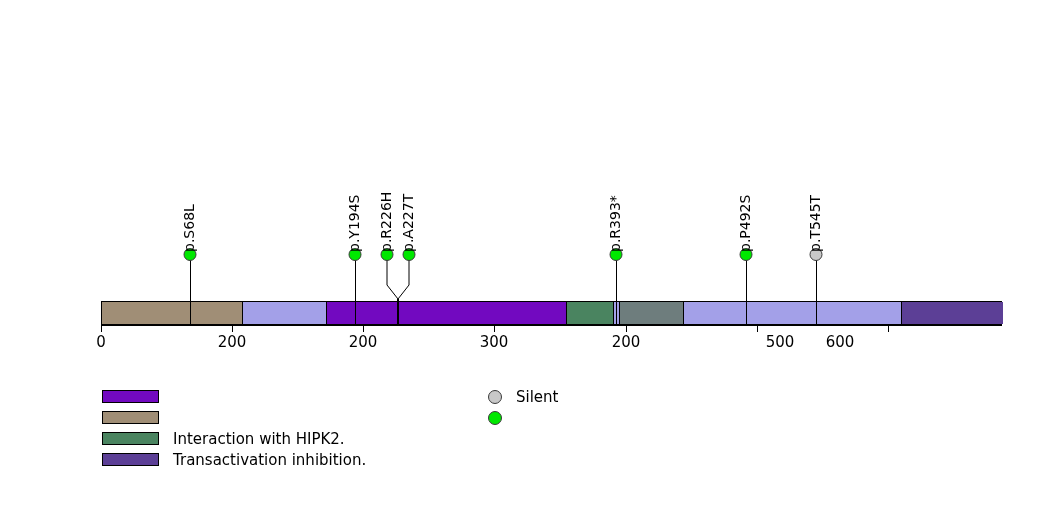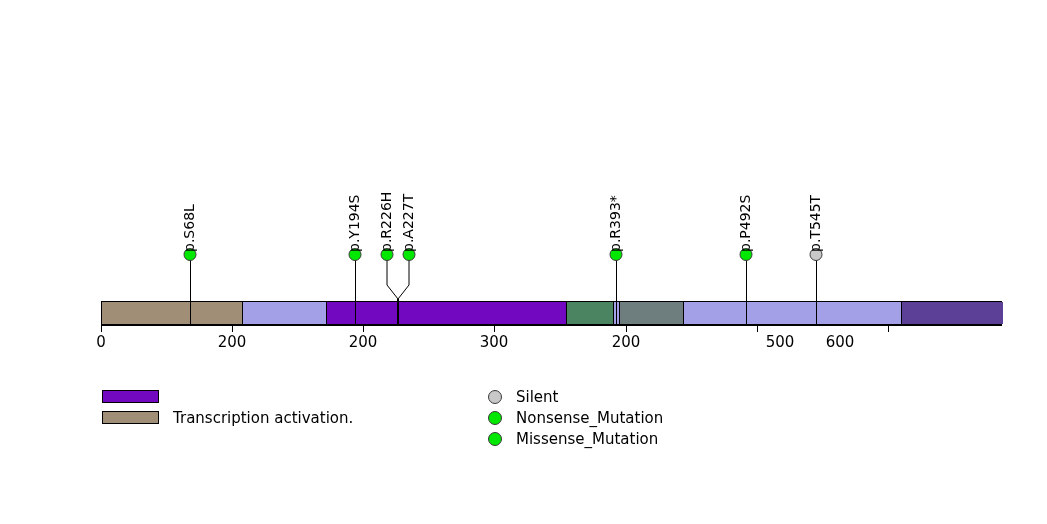--- a/index.html
+++ b/index.html
@@ -207,7 +207,6 @@
       </div>
       <div class="legend-row">
         <span class="swatch-rect" style="background: rgb(160, 142, 118);"></span>
-        <span class="legend-text">Transcription activation.</span>
       </div>
     </div>
 

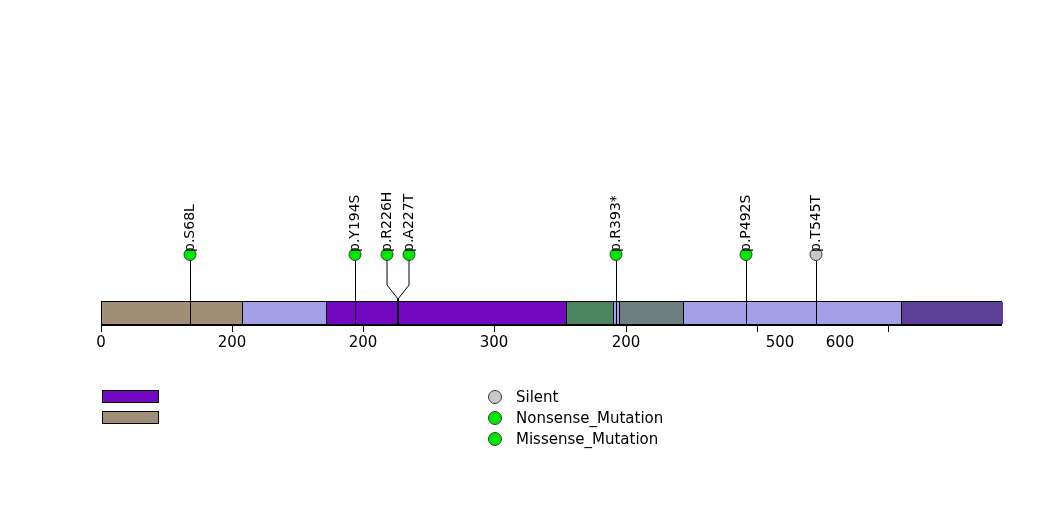--- a/index.html
+++ b/index.html
@@ -217,7 +217,6 @@
       </div>
       <div class="legend-row">
         <span class="swatch-dot" style="background: rgb(0, 232, 0);"></span>
-        <span class="legend-text">Nonsense_Mutation</span>
       </div>
       <div class="legend-row">
         <span class="swatch-dot" style="background: rgb(0, 232, 0);"></span>

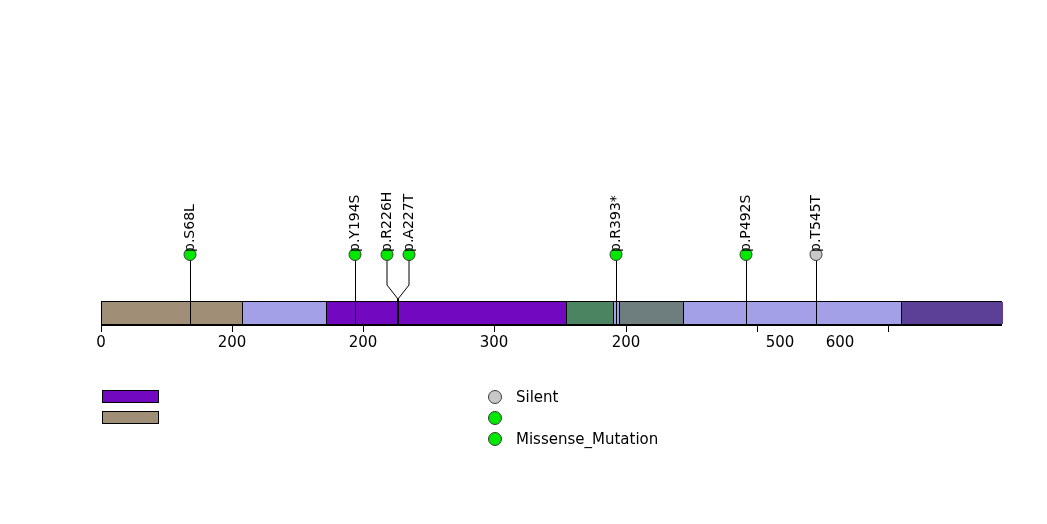--- a/index.html
+++ b/index.html
@@ -208,6 +208,10 @@
       <div class="legend-row">
         <span class="swatch-rect" style="background: rgb(160, 142, 118);"></span>
       </div>
+      <div class="legend-row">
+        <span class="swatch-rect" style="background: rgb(74, 132, 96);"></span>
+        <span class="legend-text">Interaction with HIPK2.</span>
+      </div>
     </div>
 
   <div class="legend" id="legend-variants">

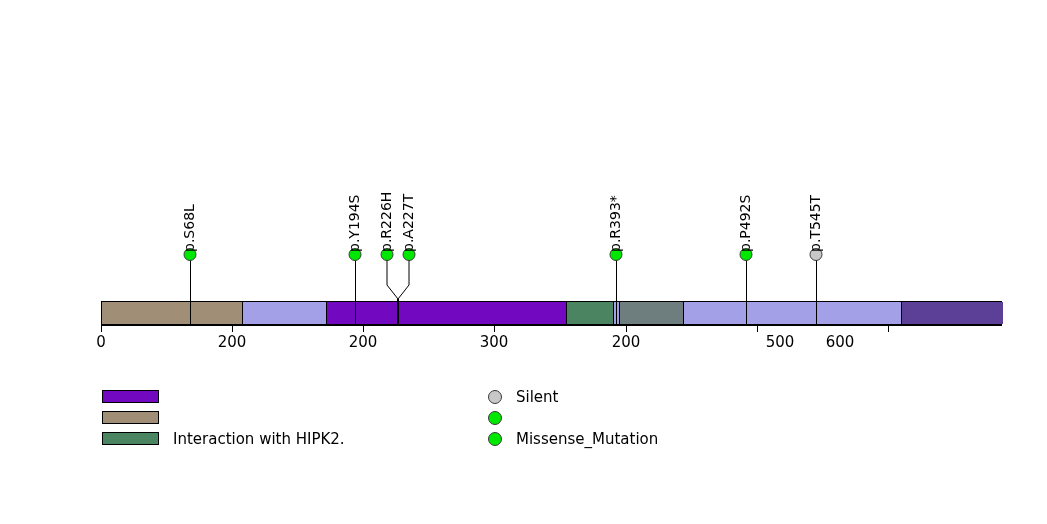--- a/index.html
+++ b/index.html
@@ -222,10 +222,6 @@
       <div class="legend-row">
         <span class="swatch-dot" style="background: rgb(0, 232, 0);"></span>
       </div>
-      <div class="legend-row">
-        <span class="swatch-dot" style="background: rgb(0, 232, 0);"></span>
-        <span class="legend-text">Missense_Mutation</span>
-      </div>
     </div>
 
 </div>

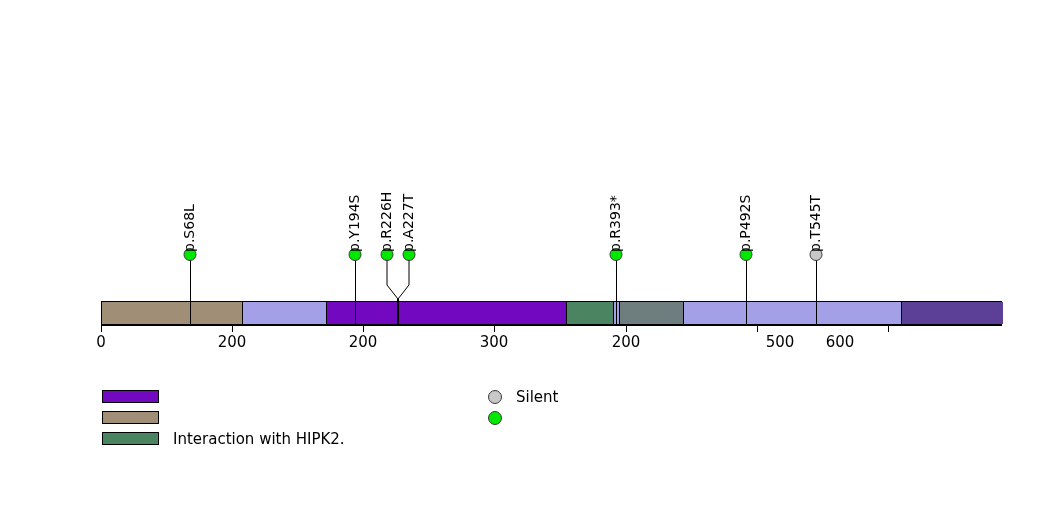--- a/index.html
+++ b/index.html
@@ -212,6 +212,10 @@
         <span class="swatch-rect" style="background: rgb(74, 132, 96);"></span>
         <span class="legend-text">Interaction with HIPK2.</span>
       </div>
+      <div class="legend-row">
+        <span class="swatch-rect" style="background: rgb(92, 63, 150);"></span>
+        <span class="legend-text">Transactivation inhibition.</span>
+      </div>
     </div>
 
   <div class="legend" id="legend-variants">

